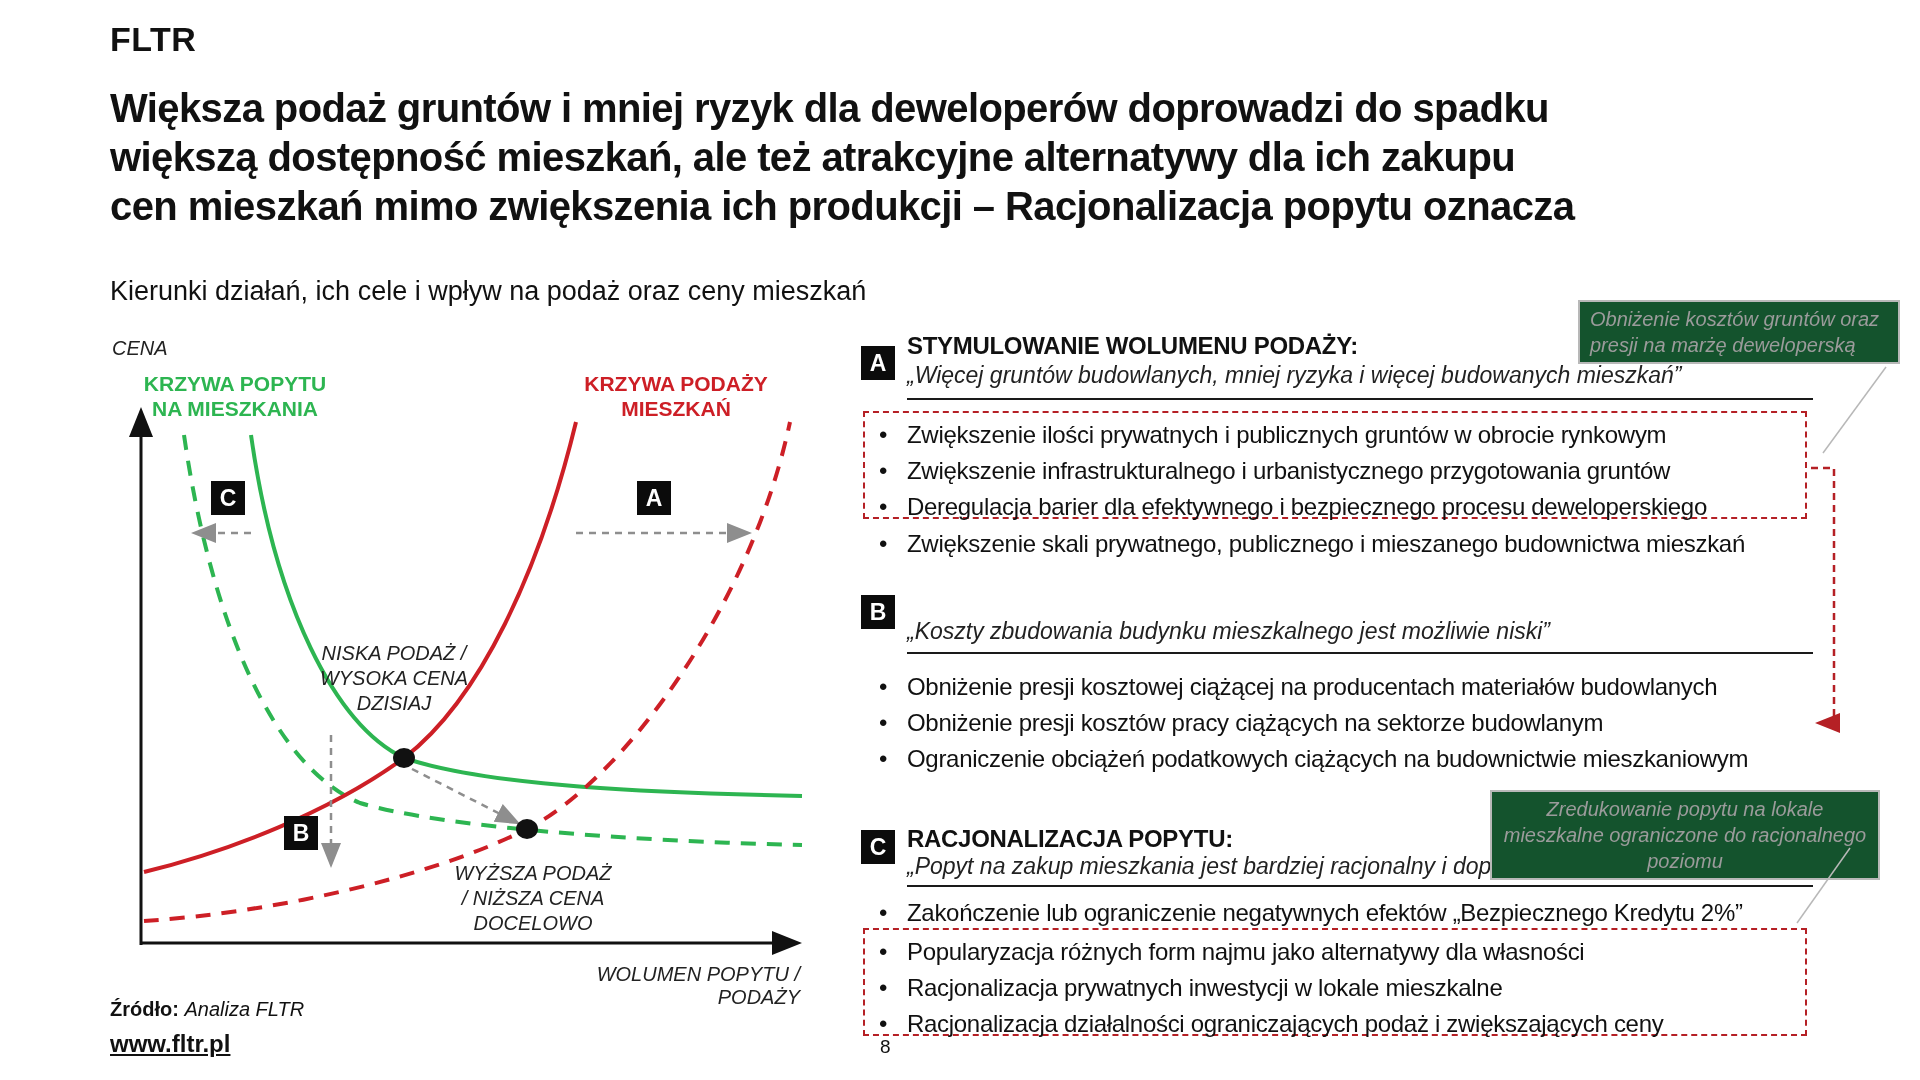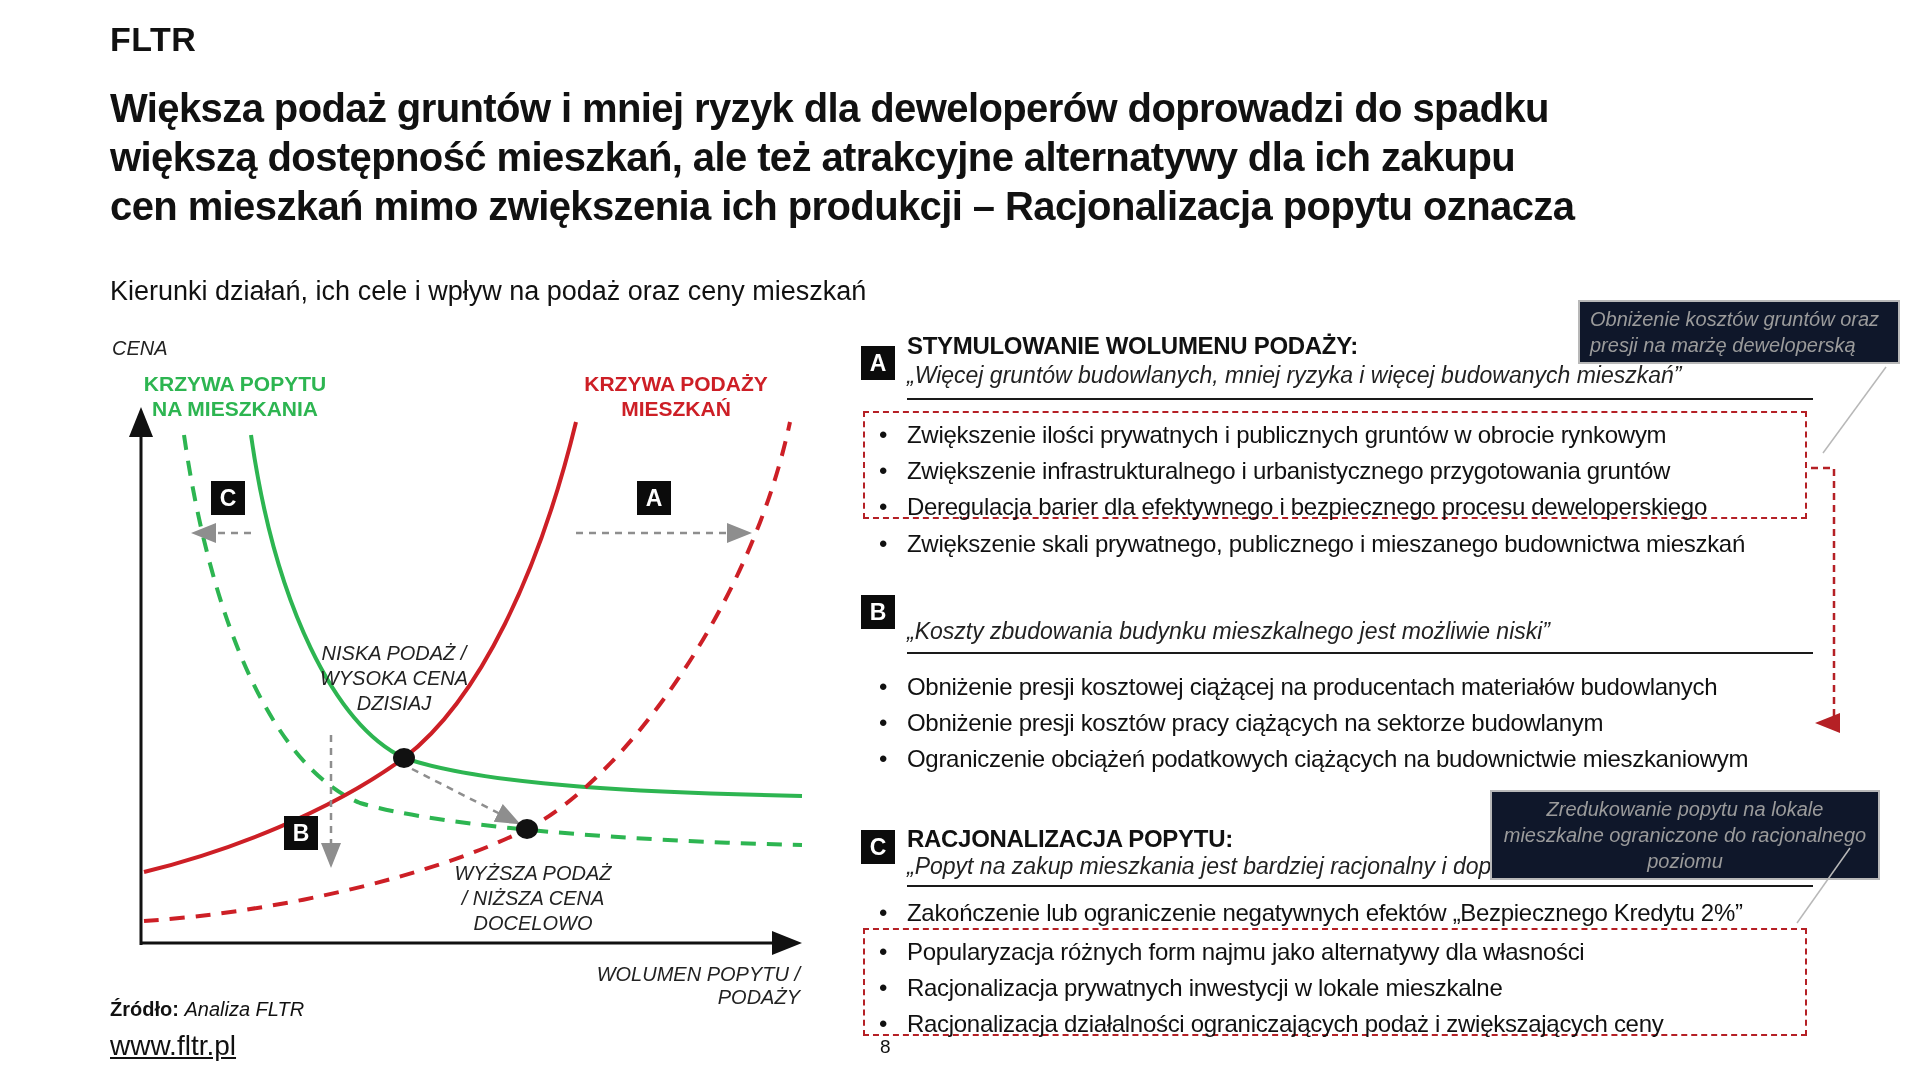--- a/index.html
+++ b/index.html
@@ -69,7 +69,7 @@
   #c-b0 { top:71px; } #c-b1 { top:110px; } #c-b2 { top:146px; } #c-b3 { top:182px; }
 
   
-  .callout { position:absolute; border:2px solid #b8b8b8; background:#0f172a; color:#9b9b9b;
+  .callout { position:absolute; border:2px solid #b8b8b8; background:#14532d; color:#9b9b9b;
              font-style:italic; font-size:20px; line-height:26px; padding:4px 10px; }
   #callout-1 { left:1578px; top:300px; width:322px; }
   #callout-2 { left:1490px; top:790px; width:390px;text-align:center; }

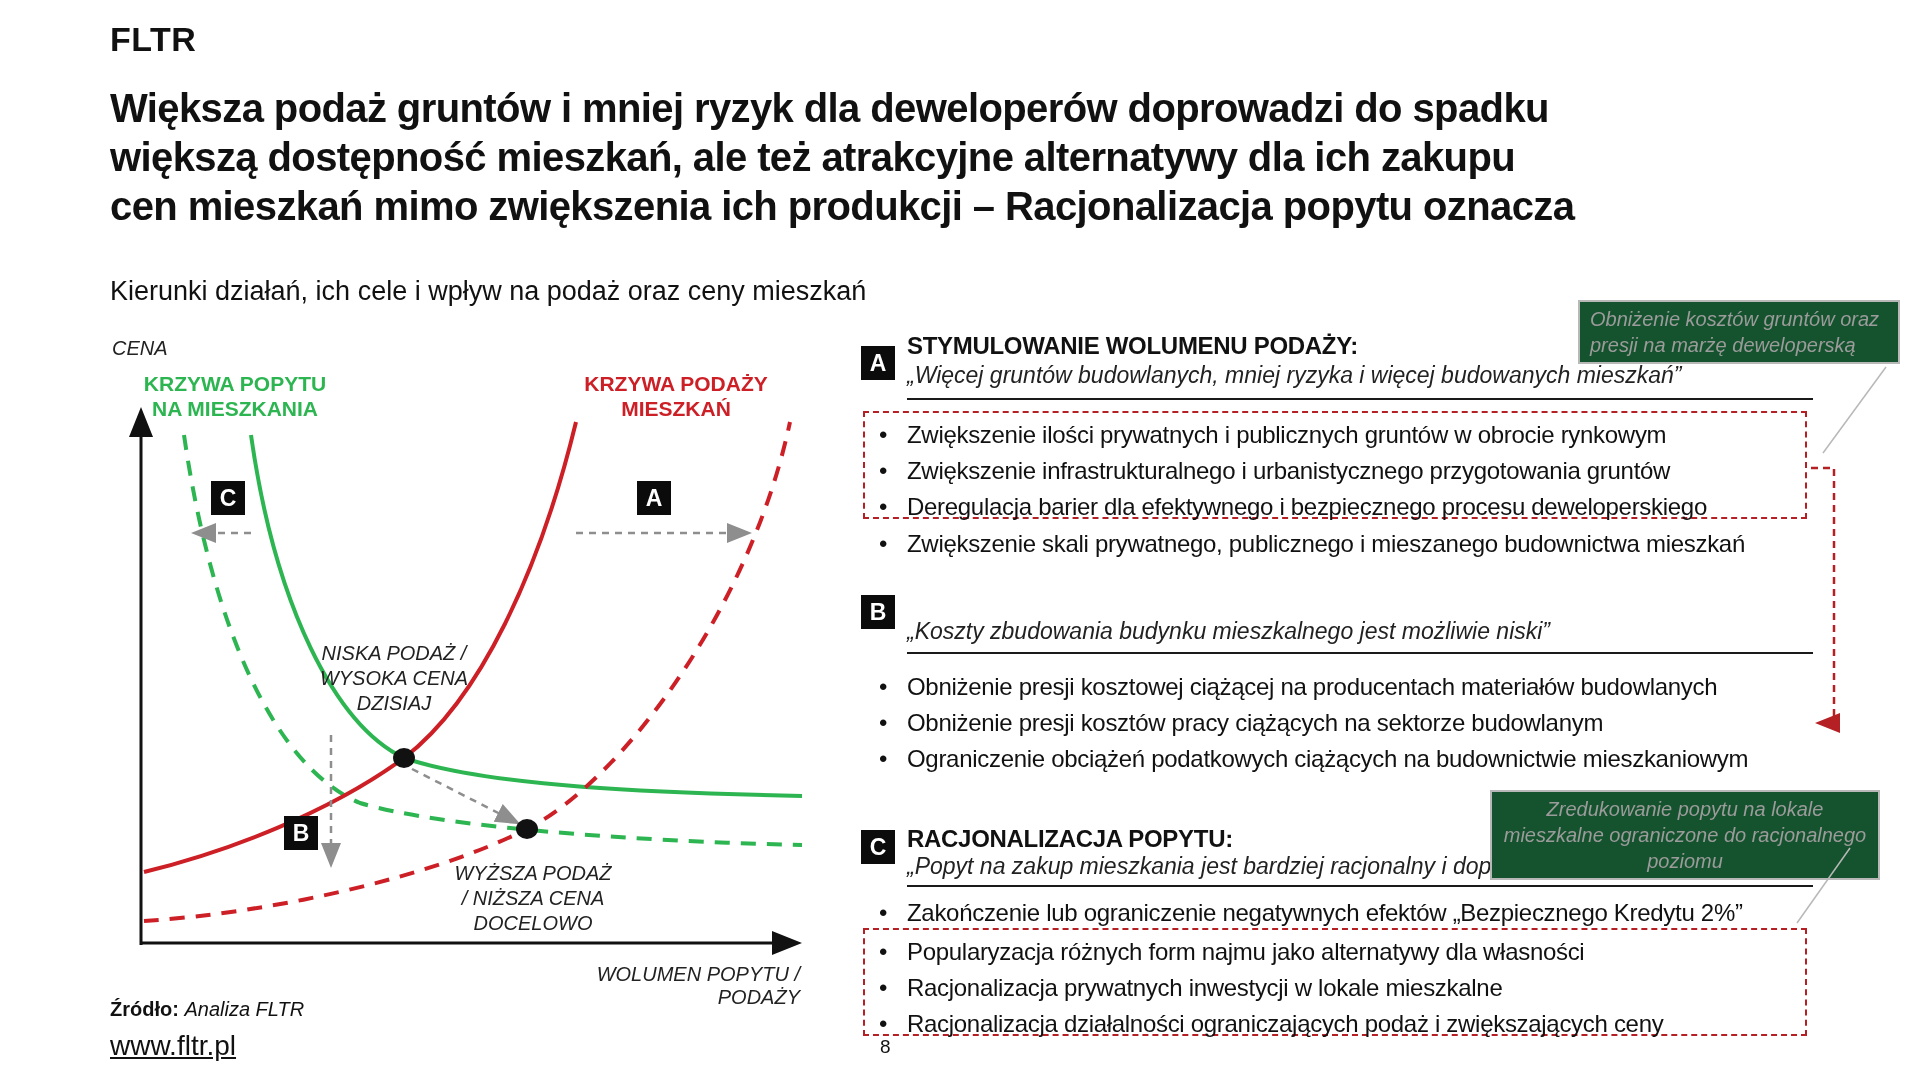--- a/index.html
+++ b/index.html
@@ -39,7 +39,7 @@
   #source { position:absolute; left:110px; top:998px; font-size:20px; }
   #source .src-label { font-weight:700; }
   #source .src-value { font-style:italic; }
-  #site-link { position:absolute; left:110px; top:1030px; font-size:28px; font-weight:400;
+  #site-link { position:absolute; left:110px; top:1030px; font-size:24px; font-weight:700;
                text-decoration:underline; color:#111; }
   #page-number { position:absolute; left:880px; top:1036px; font-size:19px; }
 

